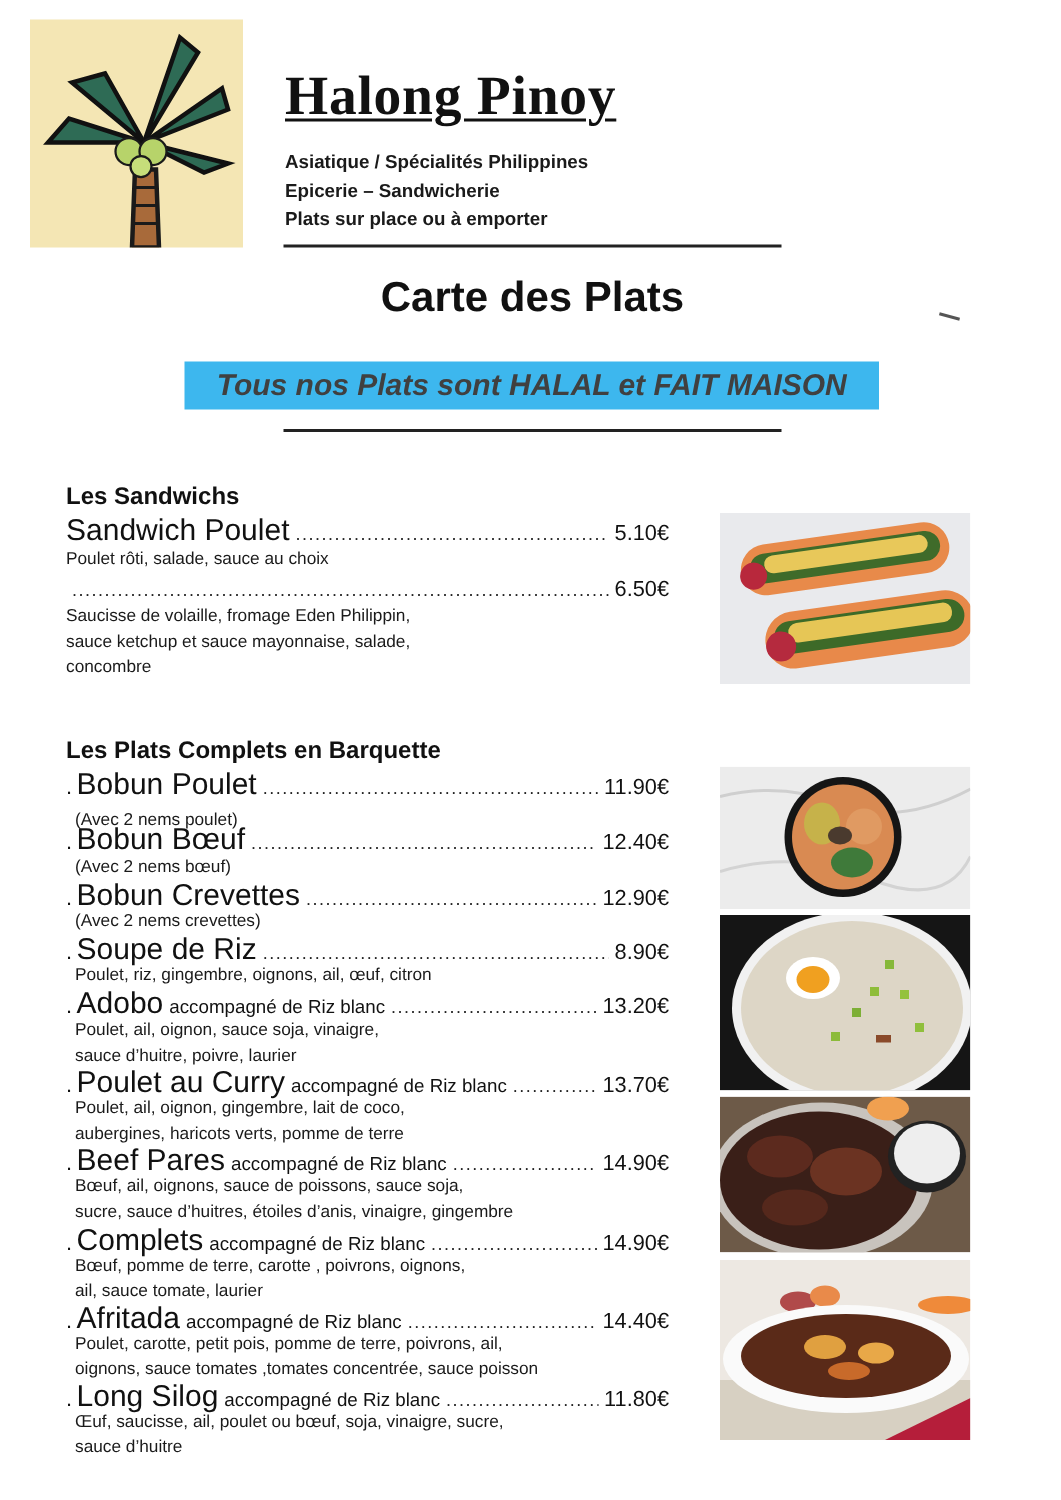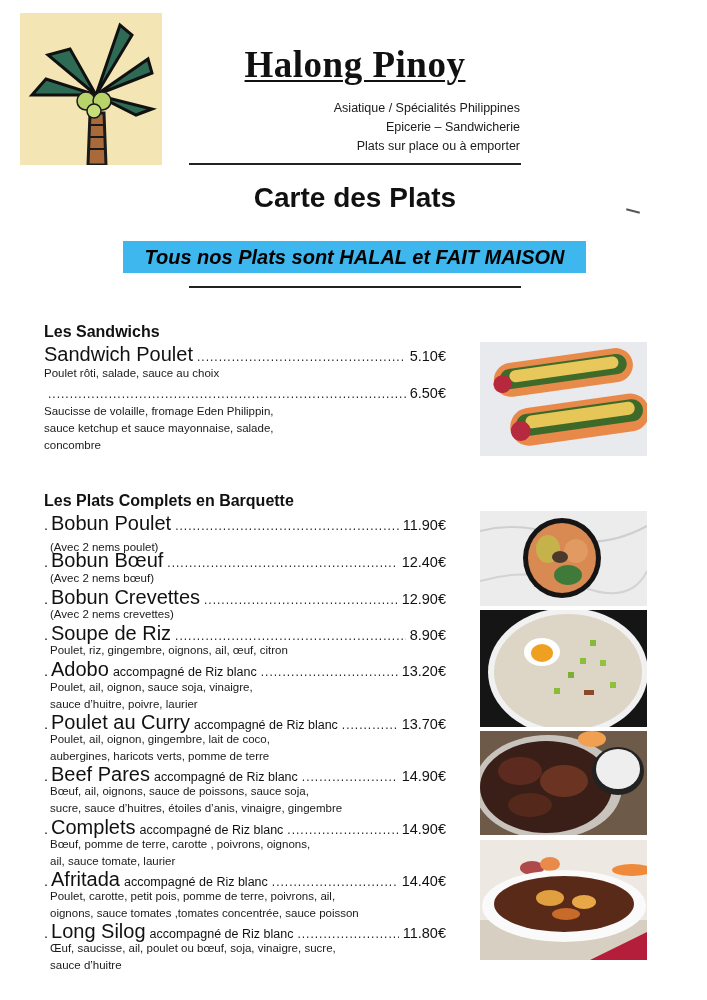--- a/index.html
+++ b/index.html
@@ -10,7 +10,7 @@
     .logo svg { width: 100%; height: 100%; display: block; }
 
     .brand-title {
-      position: absolute; left: 190px; top: 44px; width: 330px; text-align: center;
+      position: absolute; left: 190px; top: 44px; width: 330px; text-align: left;
       font-family: "Liberation Serif", "DejaVu Serif", serif; font-weight: bold; font-size: 37px;
       letter-spacing: 0.5px; line-height: 42px;
     }

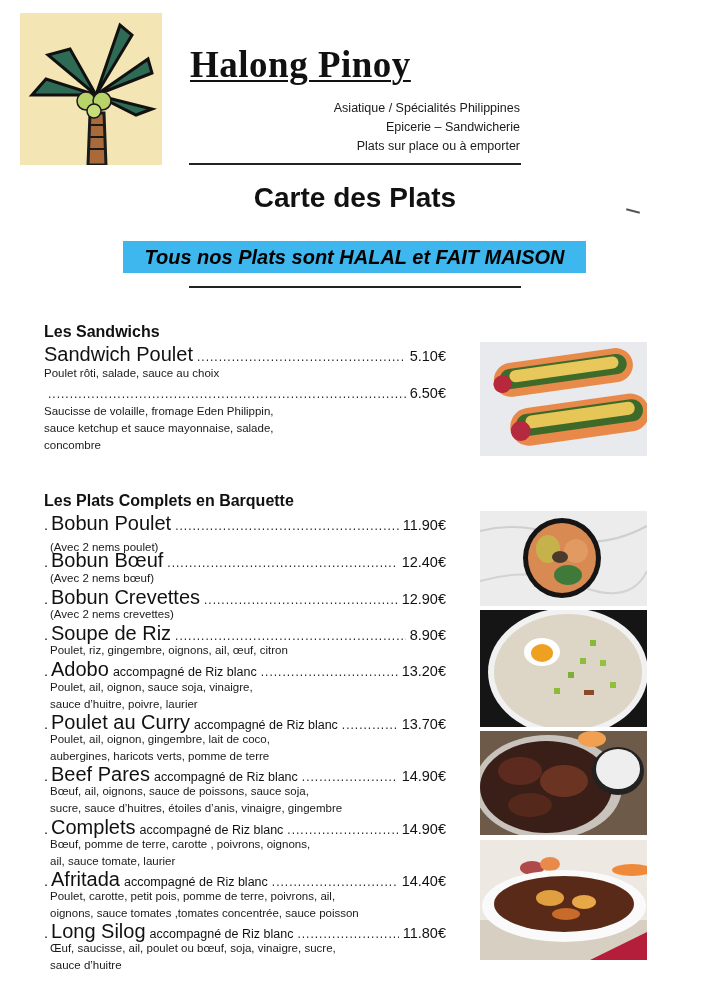--- a/index.html
+++ b/index.html
@@ -17,8 +17,8 @@
     .brand-title span { text-decoration: underline; text-decoration-thickness: 2px; text-underline-offset: 3px; }
 
     .tagline {
-      position: absolute; left: 190px; width: 330px; text-align: right;
-      font-size: 12.5px; font-weight: normal; line-height: 19px; color: #1a1a1a;
+      position: absolute; left: 190px; width: 330px; text-align: left;
+      font-size: 12.5px; font-weight: bold; line-height: 19px; color: #1a1a1a;
     }
     .tagline.l1 { top: 99px; }
     .tagline.l2 { top: 118px; }

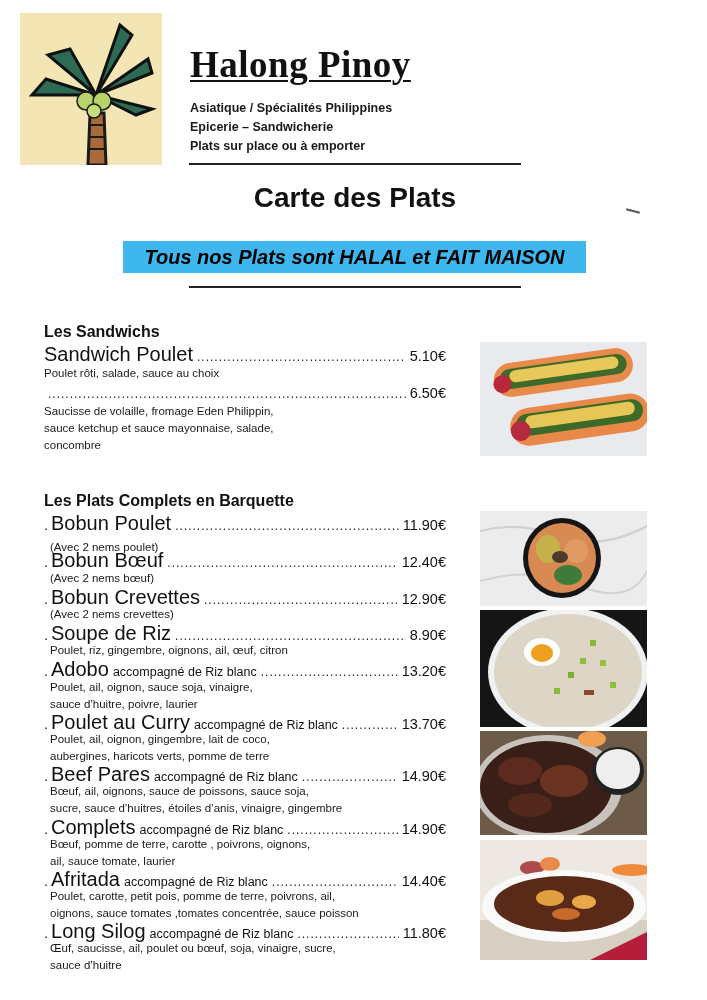--- a/index.html
+++ b/index.html
@@ -35,7 +35,7 @@
 
     .halal-banner {
       position: absolute; left: 123px; top: 241px; width: 463px; height: 32px;
-      background: #3db7ee; color: #000000; font-style: italic; font-weight: bold;
+      background: #3db7ee; color: #404040; font-style: italic; font-weight: bold;
       font-size: 20px; line-height: 32px; text-align: center; white-space: nowrap;
     }
 

